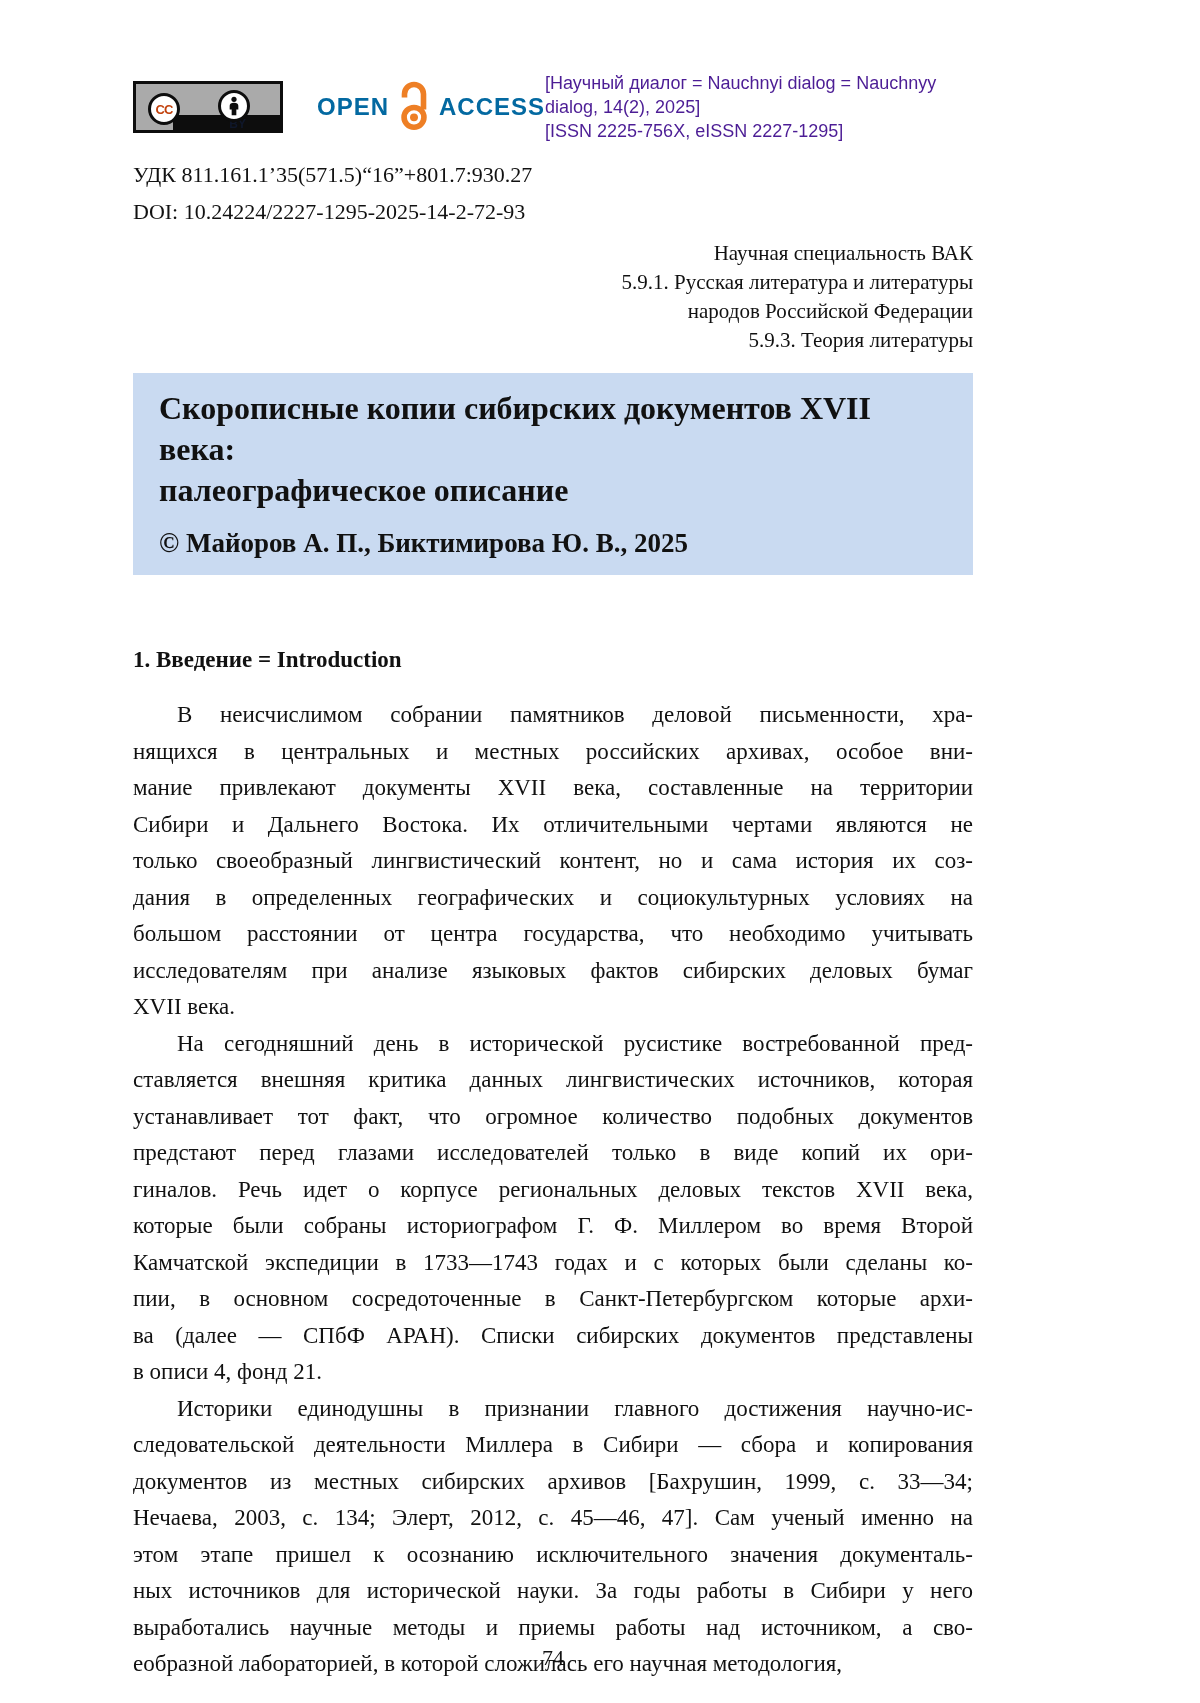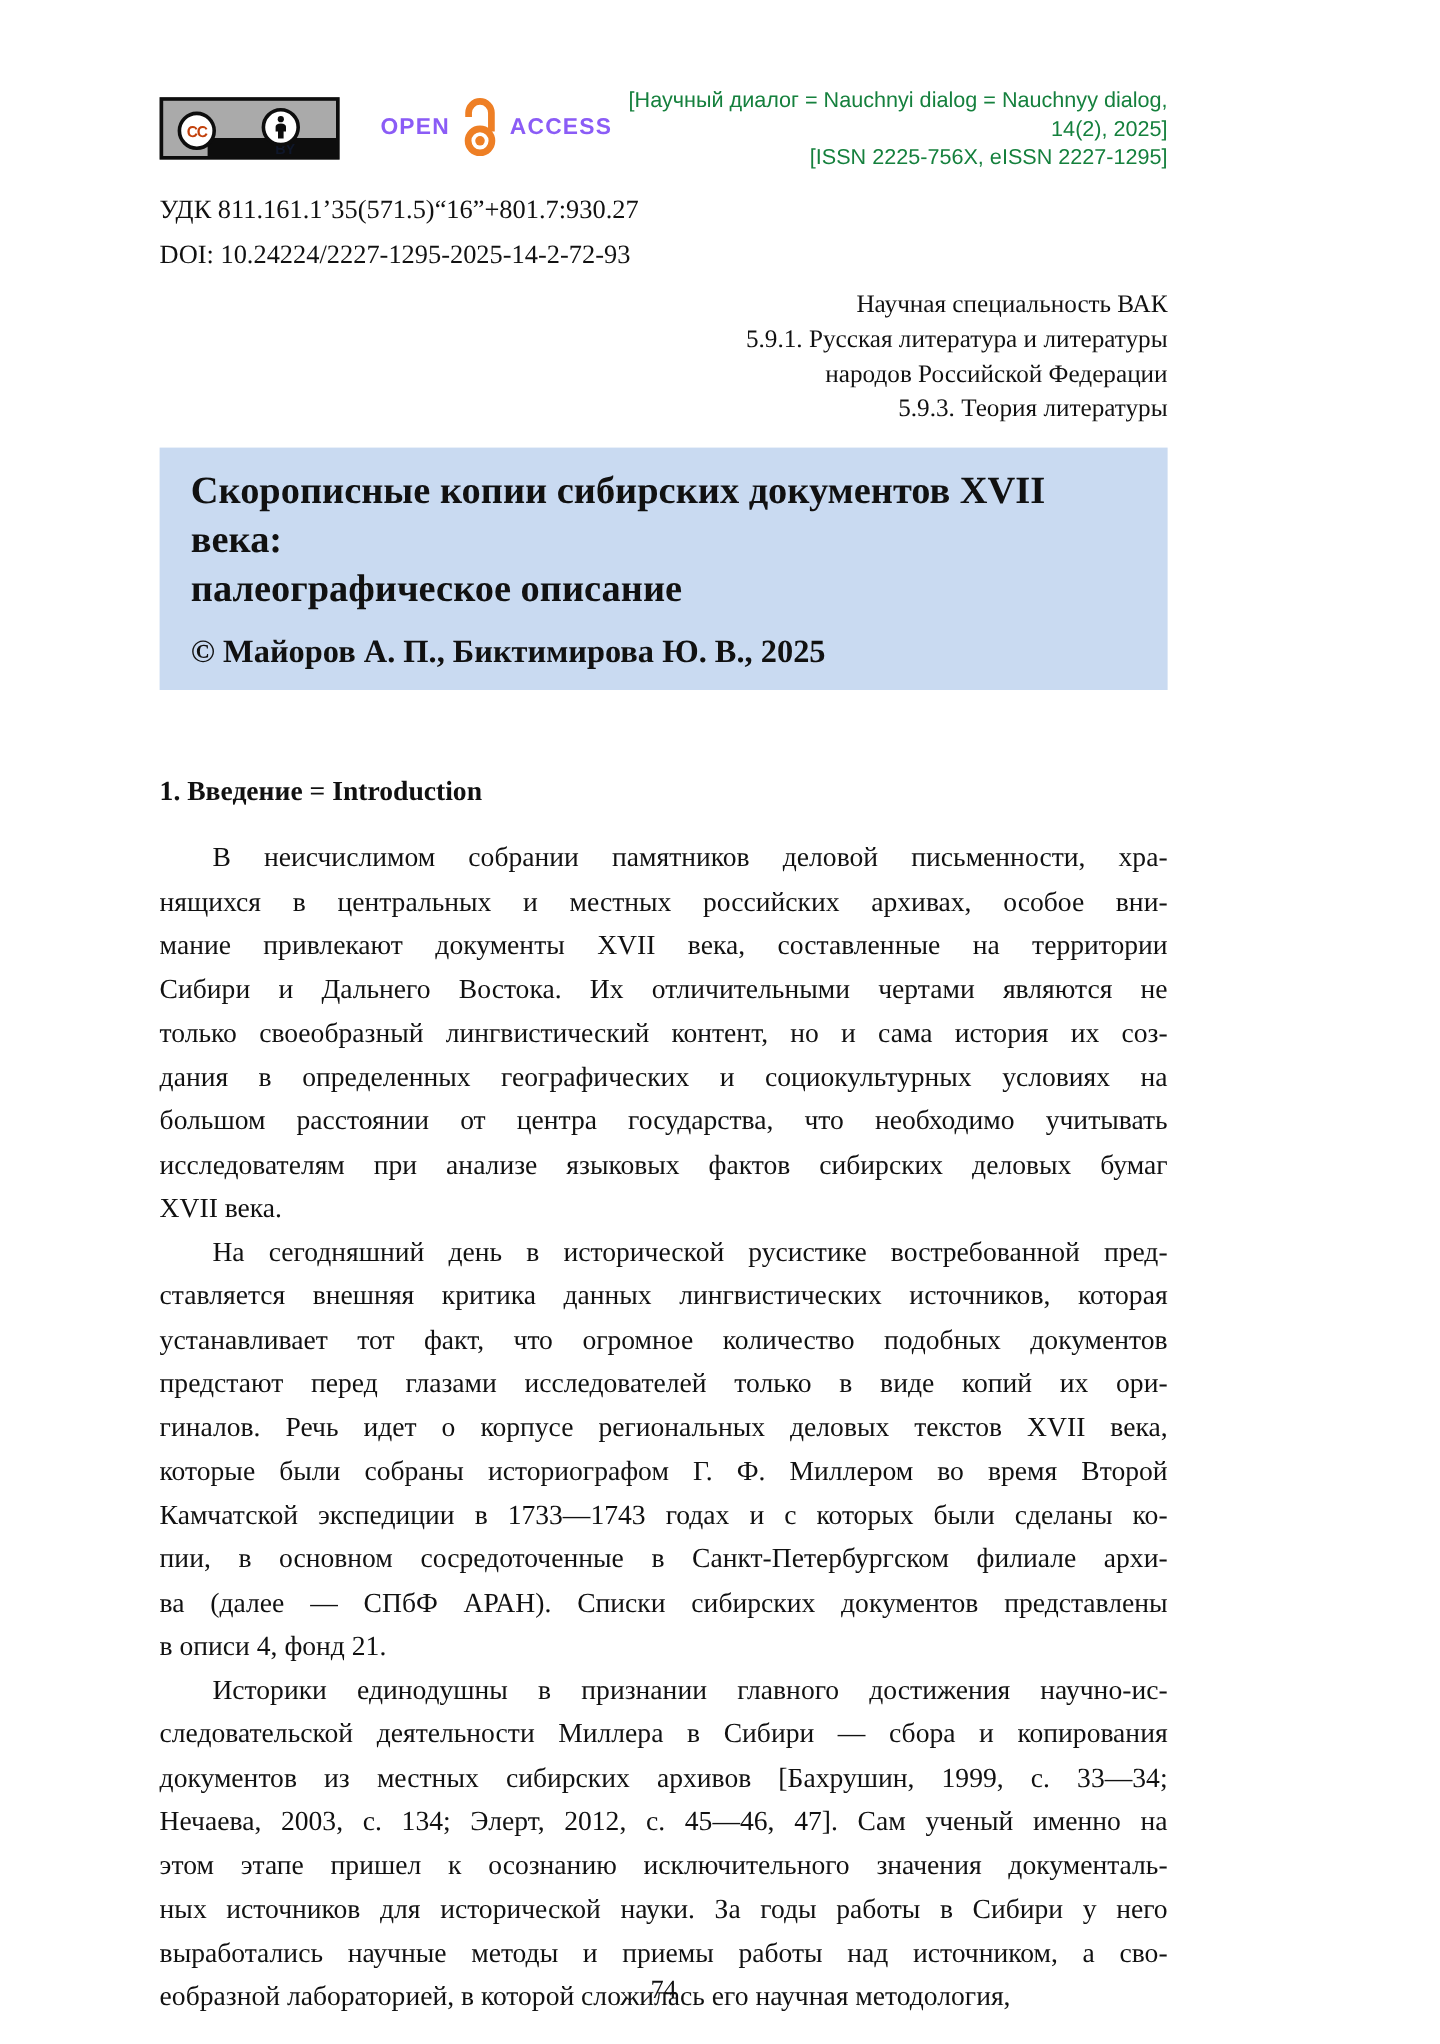--- a/index.html
+++ b/index.html
@@ -28,7 +28,7 @@
   .oa-word{font-family:"Liberation Sans",sans-serif;font-weight:800;font-size:19px;letter-spacing:1px;color:#8b5cf6;}
   .oa-lock{width:38px;height:52px;}
 
-  .citation{text-align:right;font-family:"Liberation Sans",sans-serif;font-size:18px;line-height:24px;color:#15803d;}
+  .citation{font-family:"Liberation Sans",sans-serif;font-size:18px;line-height:24px;color:#4c1d95;}
 
   
   .udk-block{margin-top:28px;font-size:22px;}

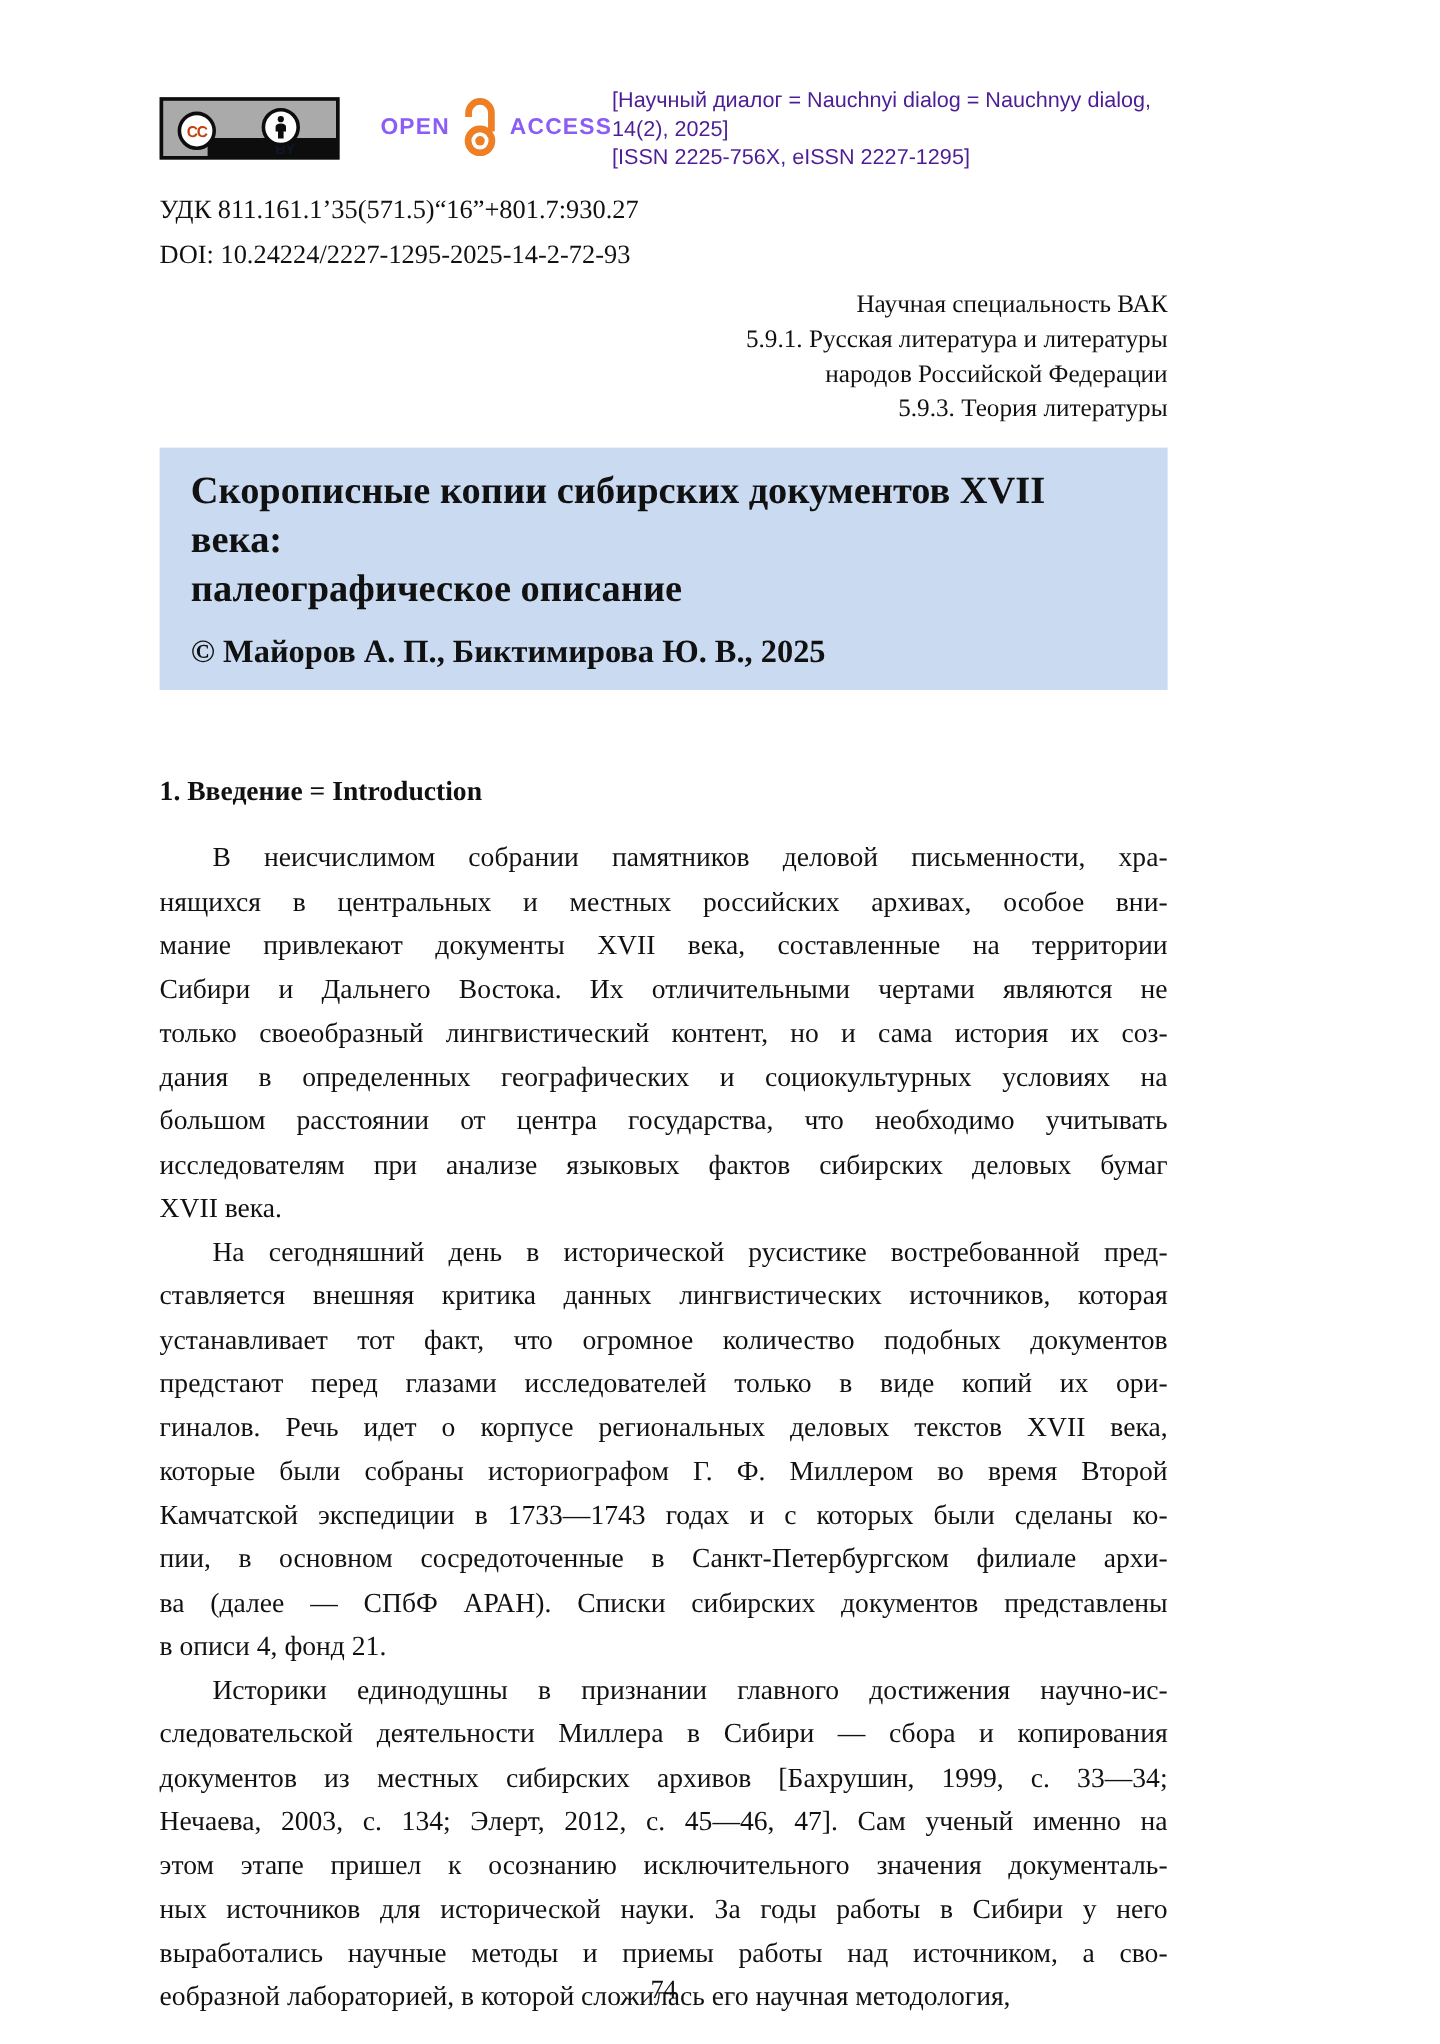--- a/index.html
+++ b/index.html
@@ -25,7 +25,7 @@
 
   
   .oa-logo{display:flex;align-items:center;gap:6px;}
-  .oa-word{font-family:"Liberation Sans",sans-serif;font-weight:800;font-size:19px;letter-spacing:1px;color:#8b5cf6;}
+  .oa-word{font-family:"Liberation Sans",sans-serif;font-weight:800;font-size:24px;letter-spacing:1px;color:#0369a1;}
   .oa-lock{width:38px;height:52px;}
 
   .citation{font-family:"Liberation Sans",sans-serif;font-size:18px;line-height:24px;color:#4c1d95;}

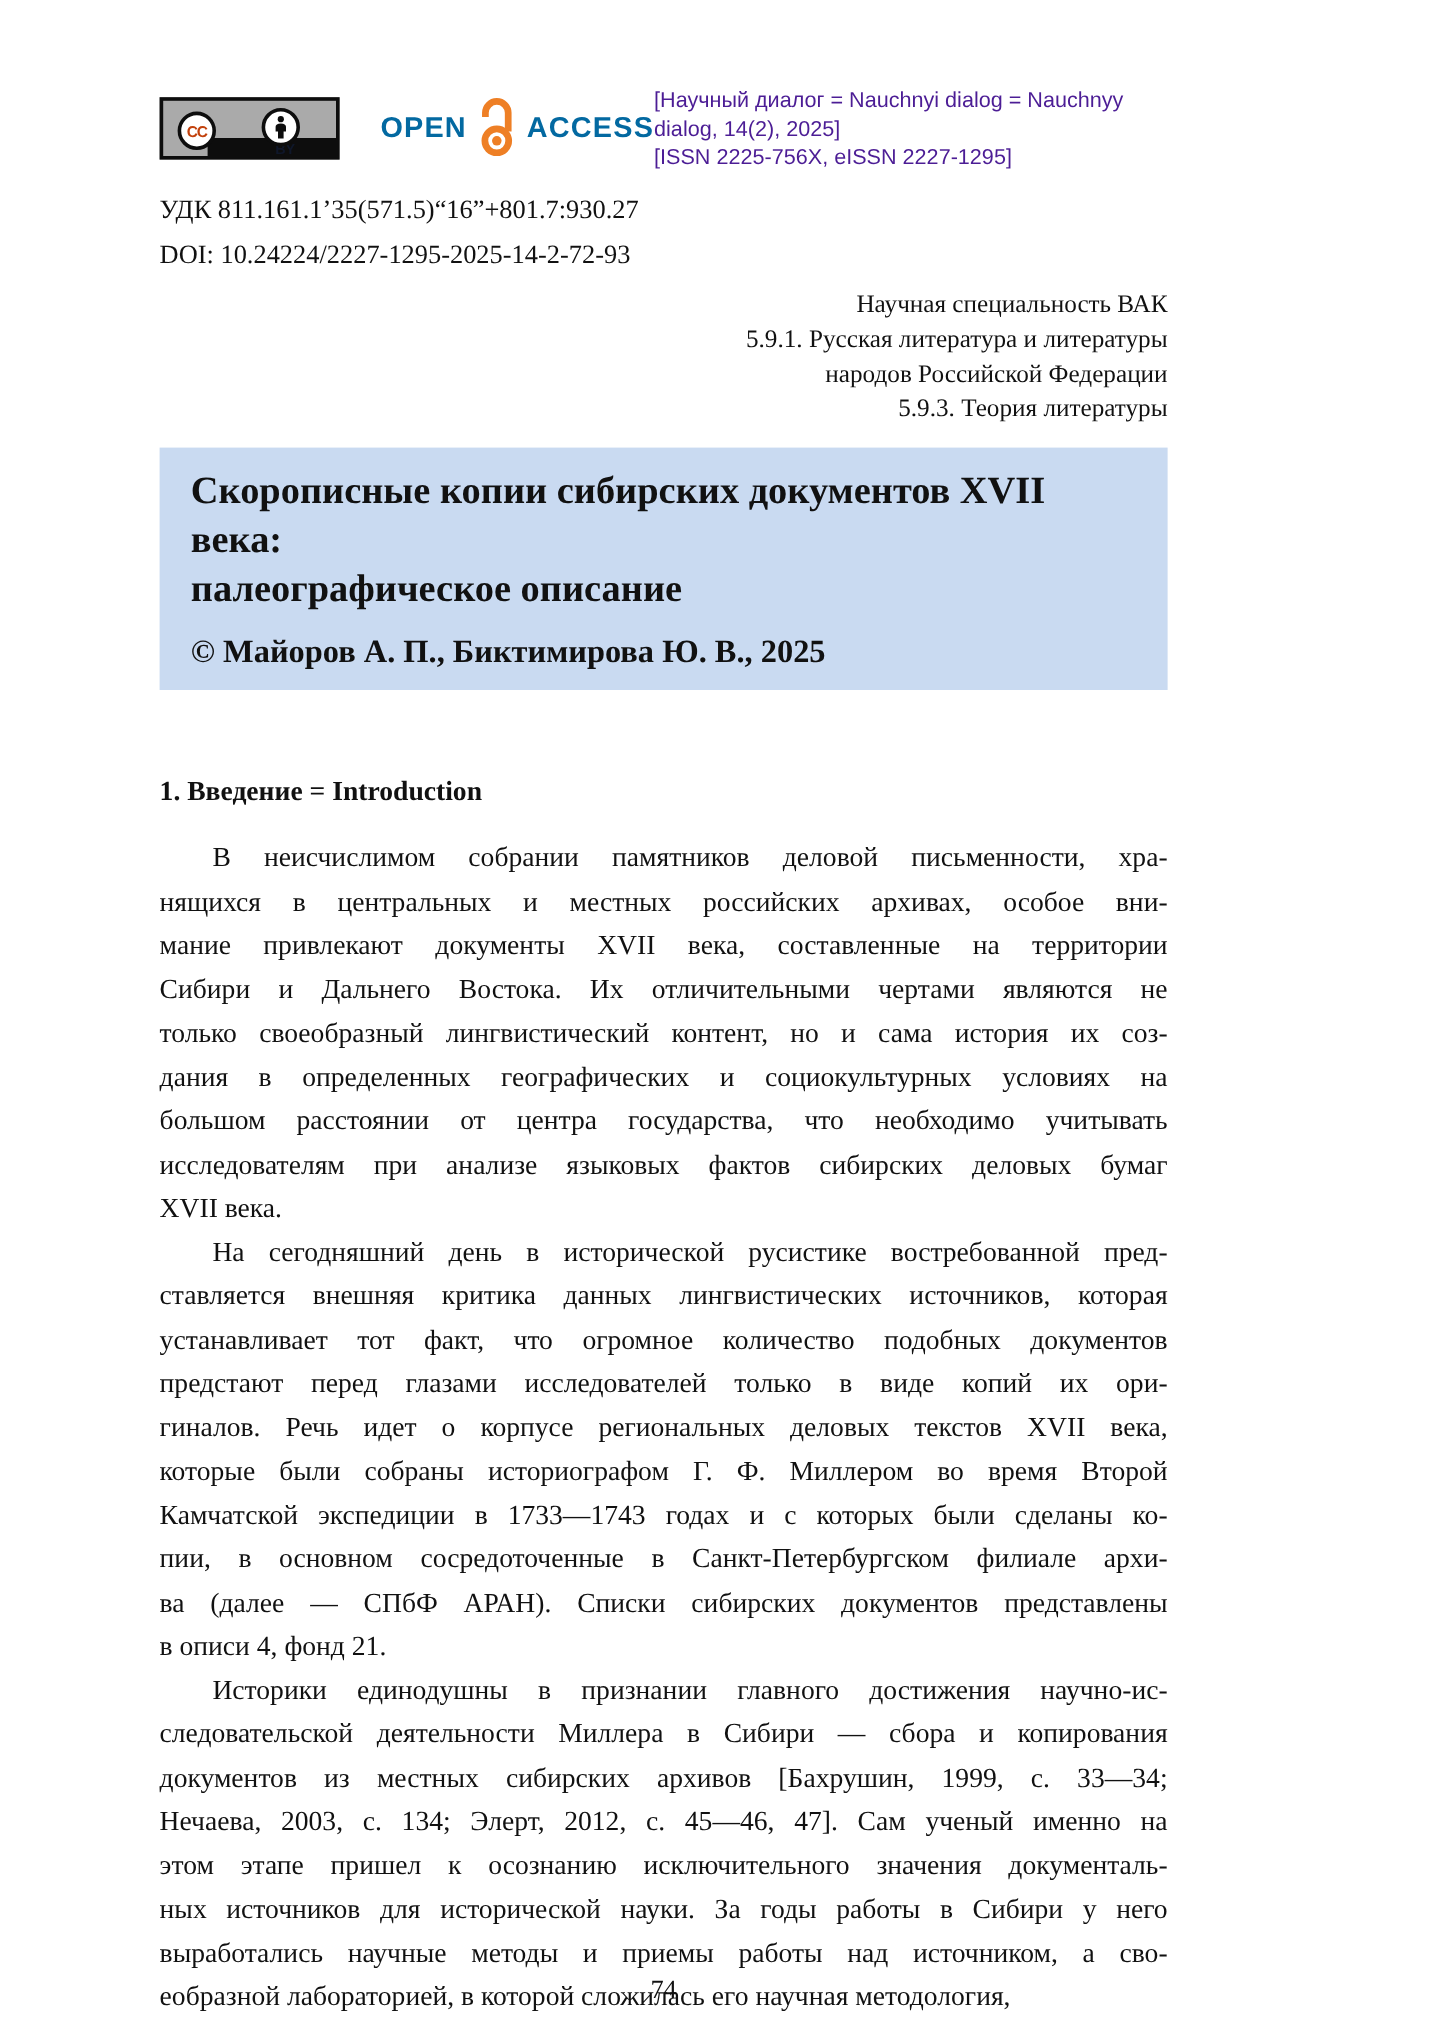--- a/index.html
+++ b/index.html
@@ -122,7 +122,7 @@
       <div class="line">гиналов. Речь идет о корпусе региональных деловых текстов XVII века,</div>
       <div class="line">которые были собраны историографом Г. Ф. Миллером во время Второй</div>
       <div class="line">Камчатской экспедиции в 1733—1743 годах и с которых были сделаны ко-</div>
-      <div class="line">пии, в основном сосредоточенные в Санкт-Петербургском филиале архи-</div>
+      <div class="line">пии, в основном сосредоточенные в Санкт-Петербургском которые архи-</div>
       <div class="line">ва (далее — СПбФ АРАН). Списки сибирских документов представлены</div>
       <div class="line last">в описи 4, фонд 21.</div>
       <div class="line first">Историки единодушны в признании главного достижения научно-ис-</div>

